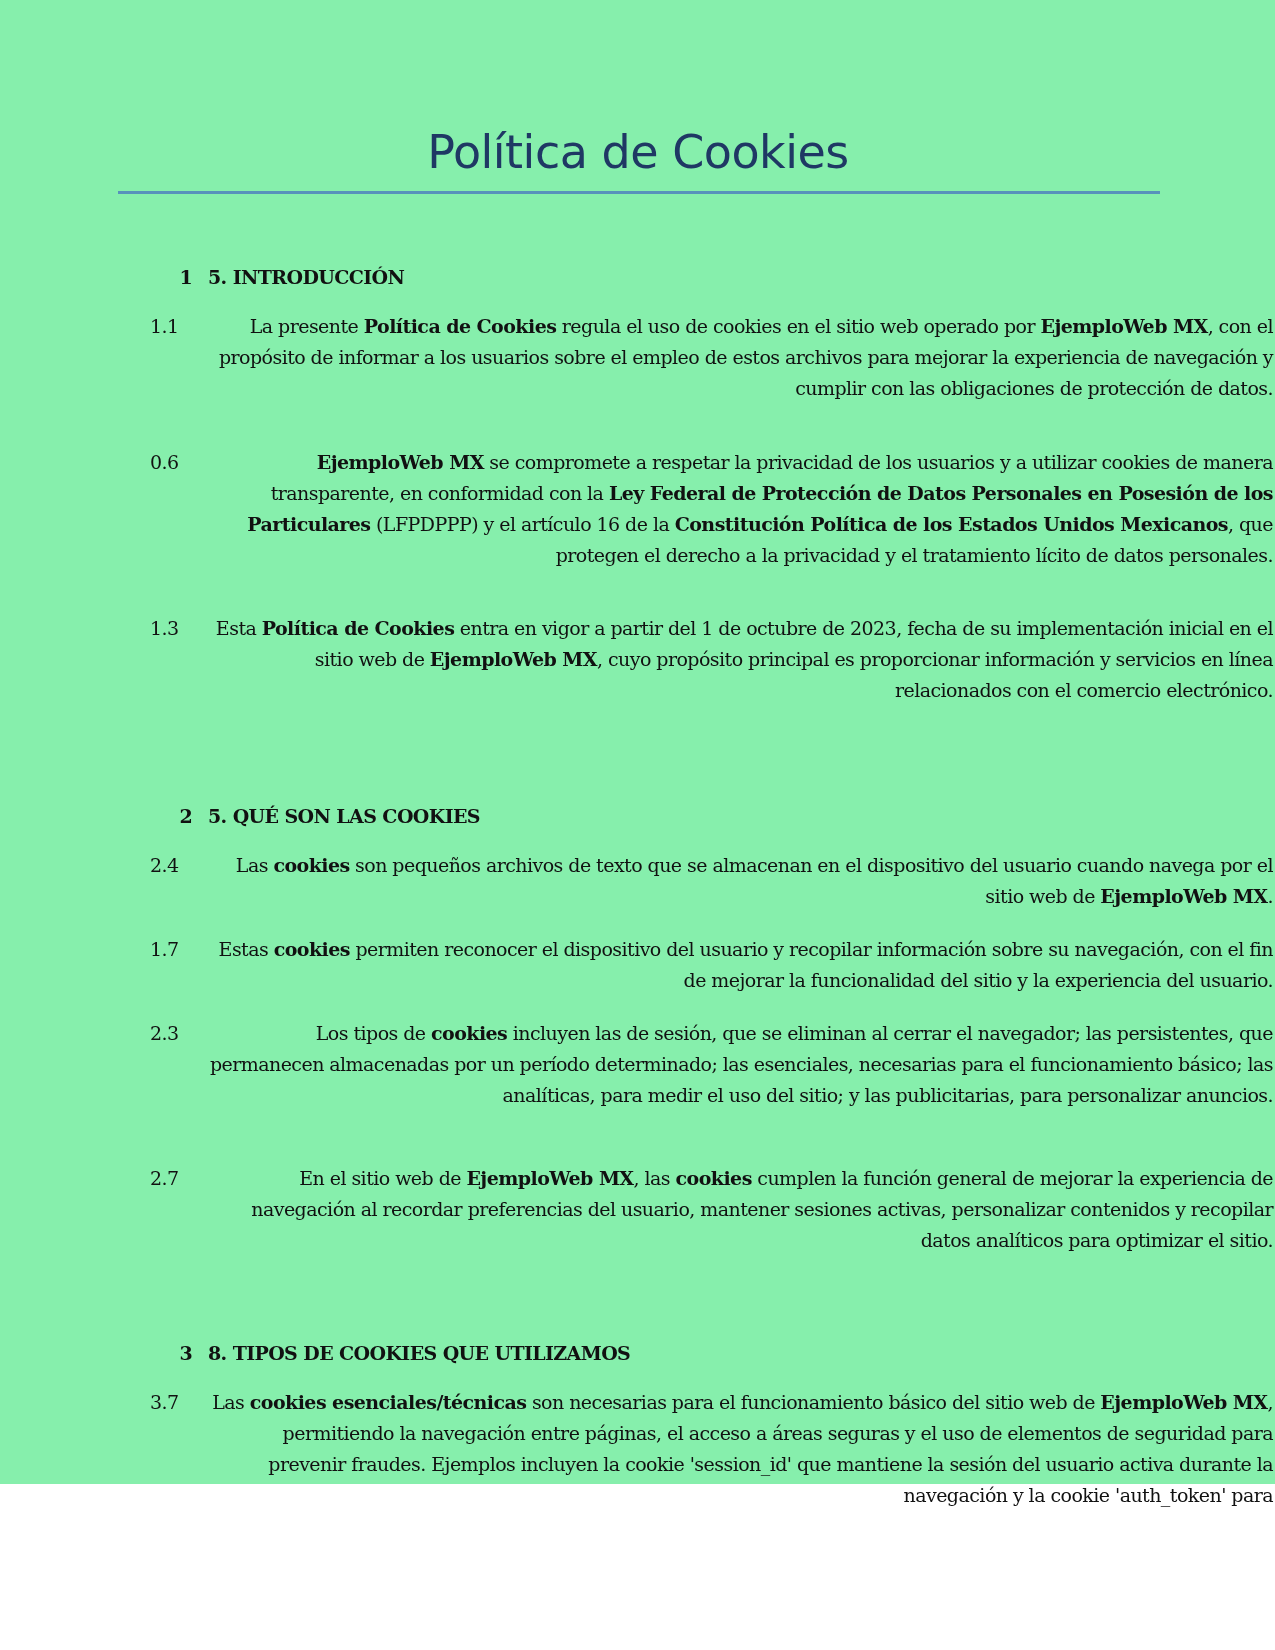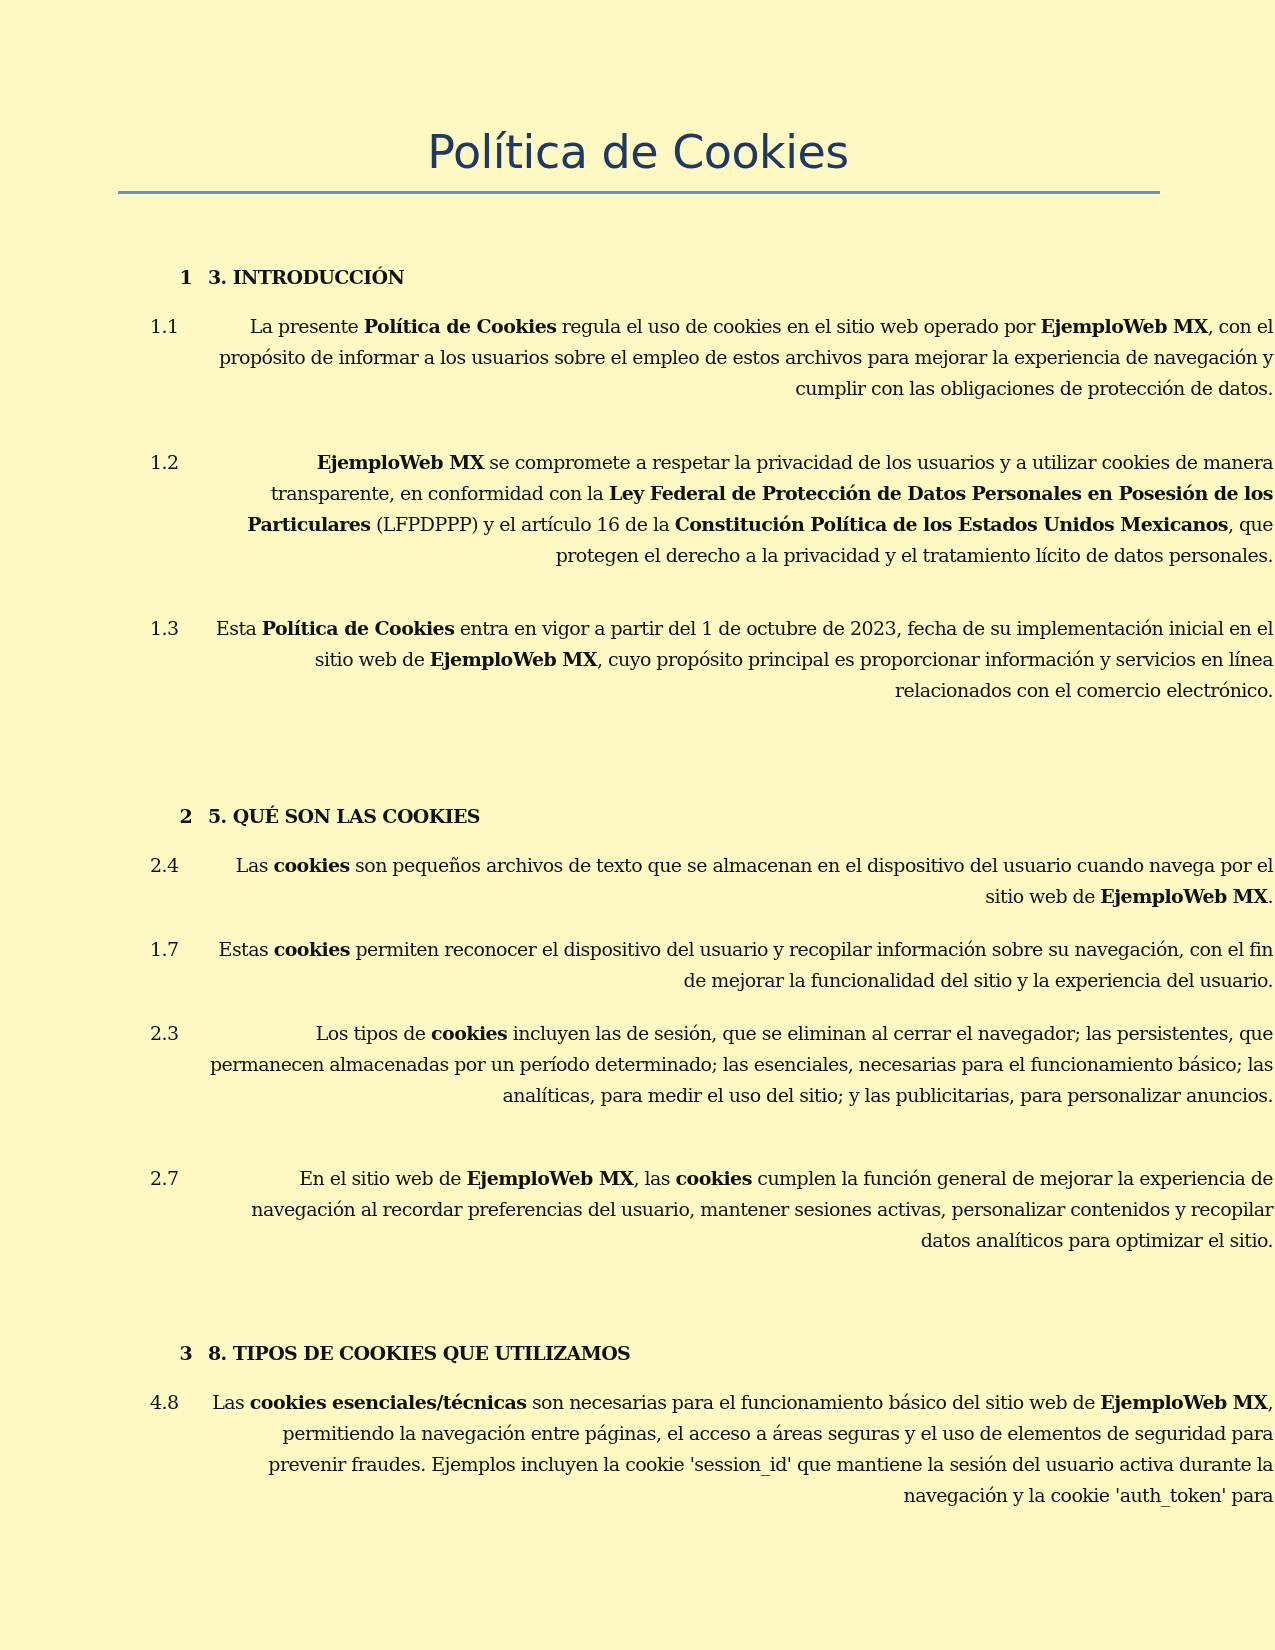--- a/index.html
+++ b/index.html
@@ -4,7 +4,7 @@
 <style>
   html, body { margin: 0; padding: 0; background: #ffffff; }
   body { width: 1275px; height: 1650px; position: relative; overflow: hidden; }
-  .page { position: absolute; left: 0; top: 0; width: 1275px; height: 1650px; background: #fef9c3; }
+  .page { position: absolute; left: 0; top: 0; width: 1275px; height: 1484px; background: #86efac; }
   .title {
     position: absolute; left: 118px; width: 1040px; top: 122px;
     text-align: center; font-family: "DejaVu Sans", sans-serif;

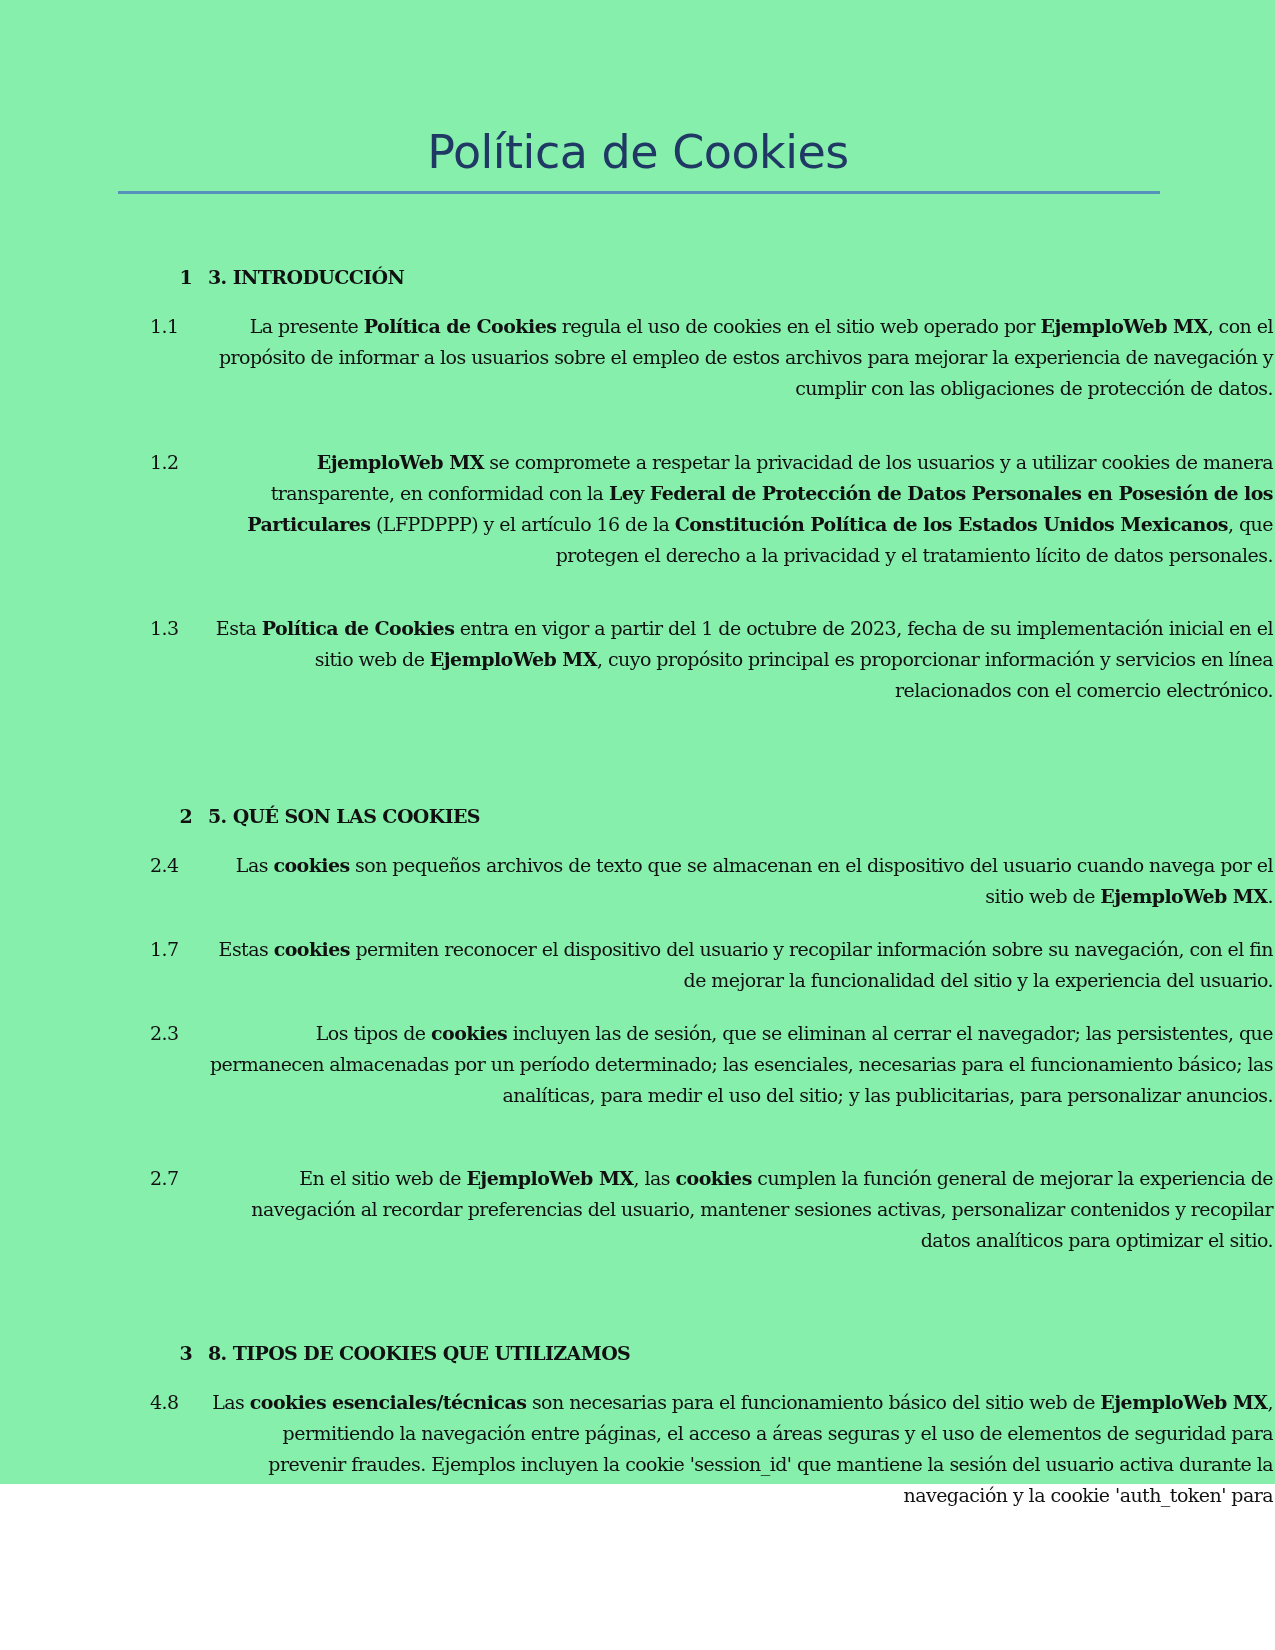--- a/index.html
+++ b/index.html
@@ -44,7 +44,7 @@
 
     <div class="heading" style="top:265px;">
       <span class="num">1</span>
-      <span class="txt">3. INTRODUCCIÓN</span>
+      <span class="txt">5. INTRODUCCIÓN</span>
     </div>
     <div class="para" style="top:311px;">
       <span class="num">1.1</span>

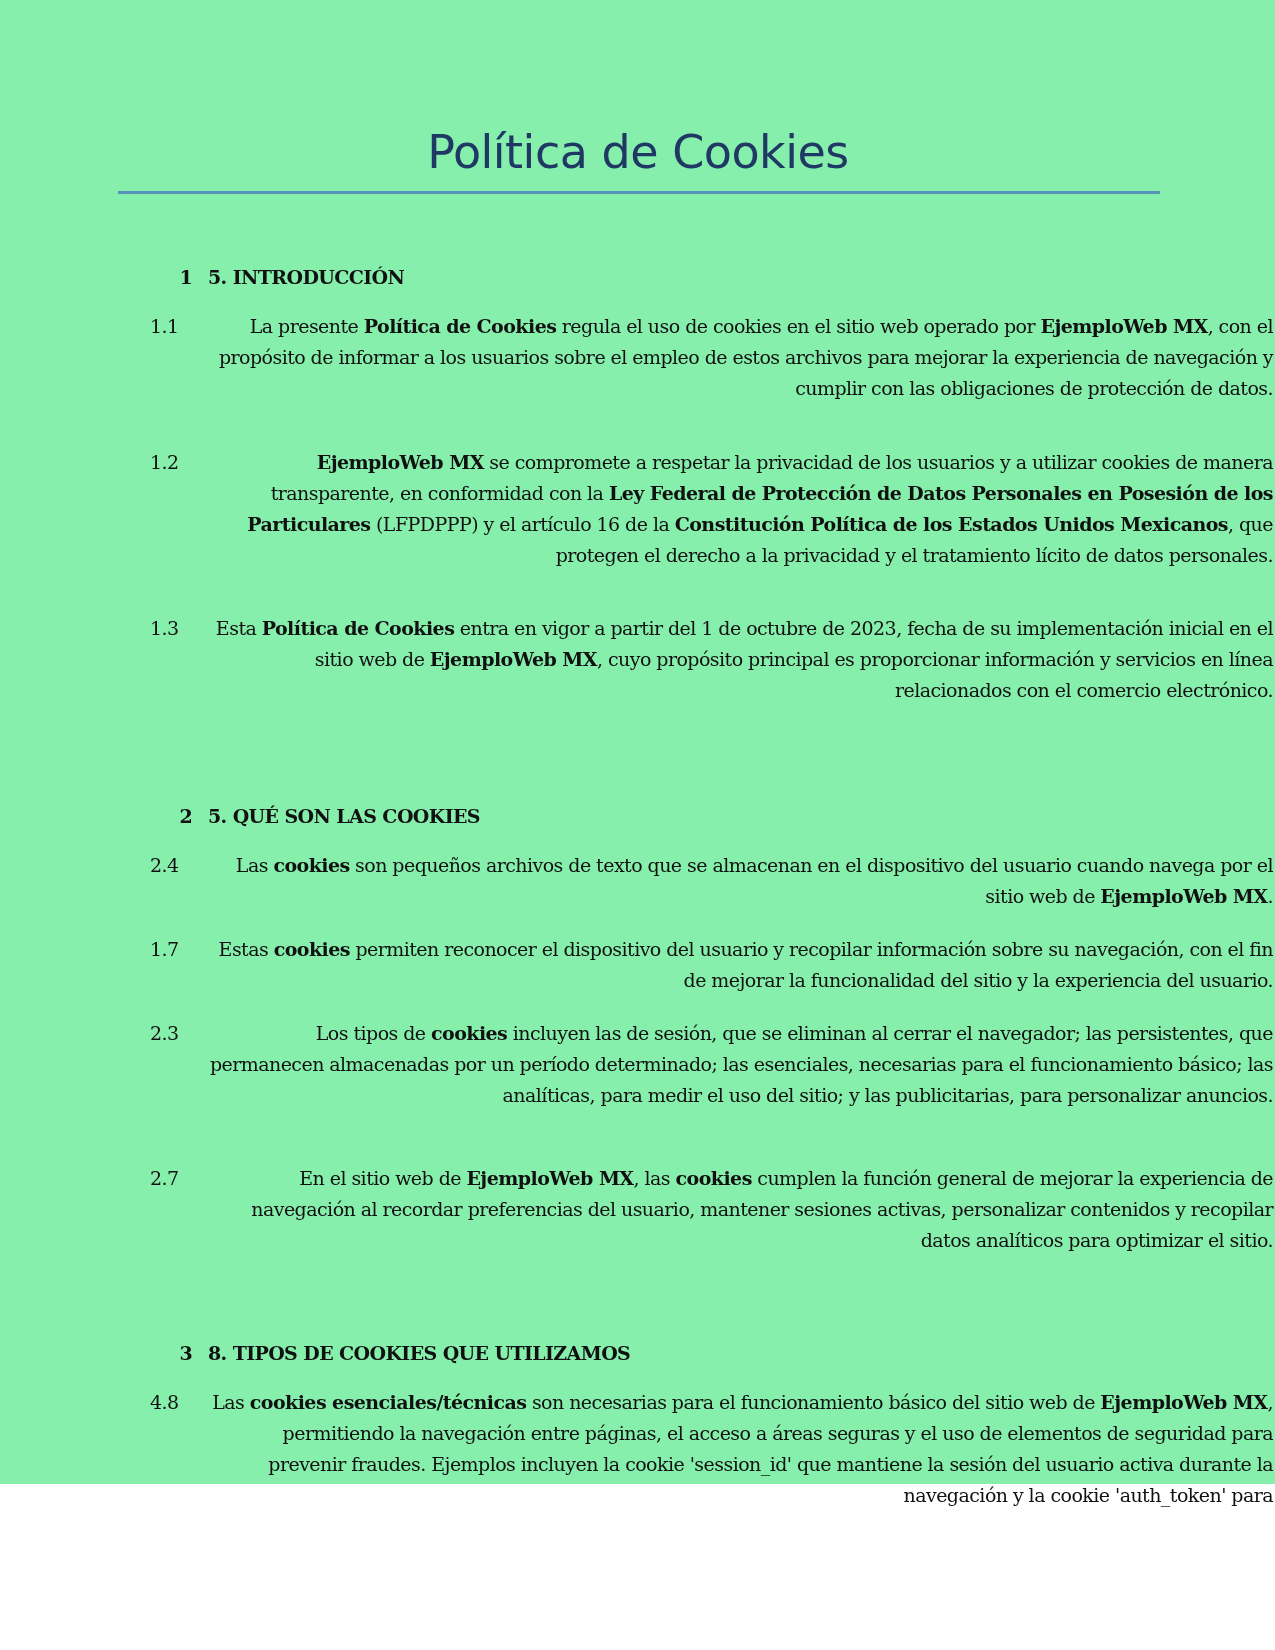--- a/index.html
+++ b/index.html
@@ -51,7 +51,7 @@
       <span class="txt">La presente <b>Política de Cookies</b> regula el uso de cookies en el sitio web operado por <b>EjemploWeb MX</b>, con el propósito de informar a los usuarios sobre el empleo de estos archivos para mejorar la experiencia de navegación y cumplir con las obligaciones de protección de datos.</span>
     </div>
     <div class="para" style="top:447px;">
-      <span class="num">1.2</span>
+      <span class="num">0.6</span>
       <span class="txt"><b>EjemploWeb MX</b> se compromete a respetar la privacidad de los usuarios y a utilizar cookies de manera transparente, en conformidad con la <b>Ley Federal de Protección de Datos Personales en Posesión de los Particulares</b> (LFPDPPP) y el artículo 16 de la <b>Constitución Política de los Estados Unidos Mexicanos</b>, que protegen el derecho a la privacidad y el tratamiento lícito de datos personales.</span>
     </div>
     <div class="para" style="top:613px;">

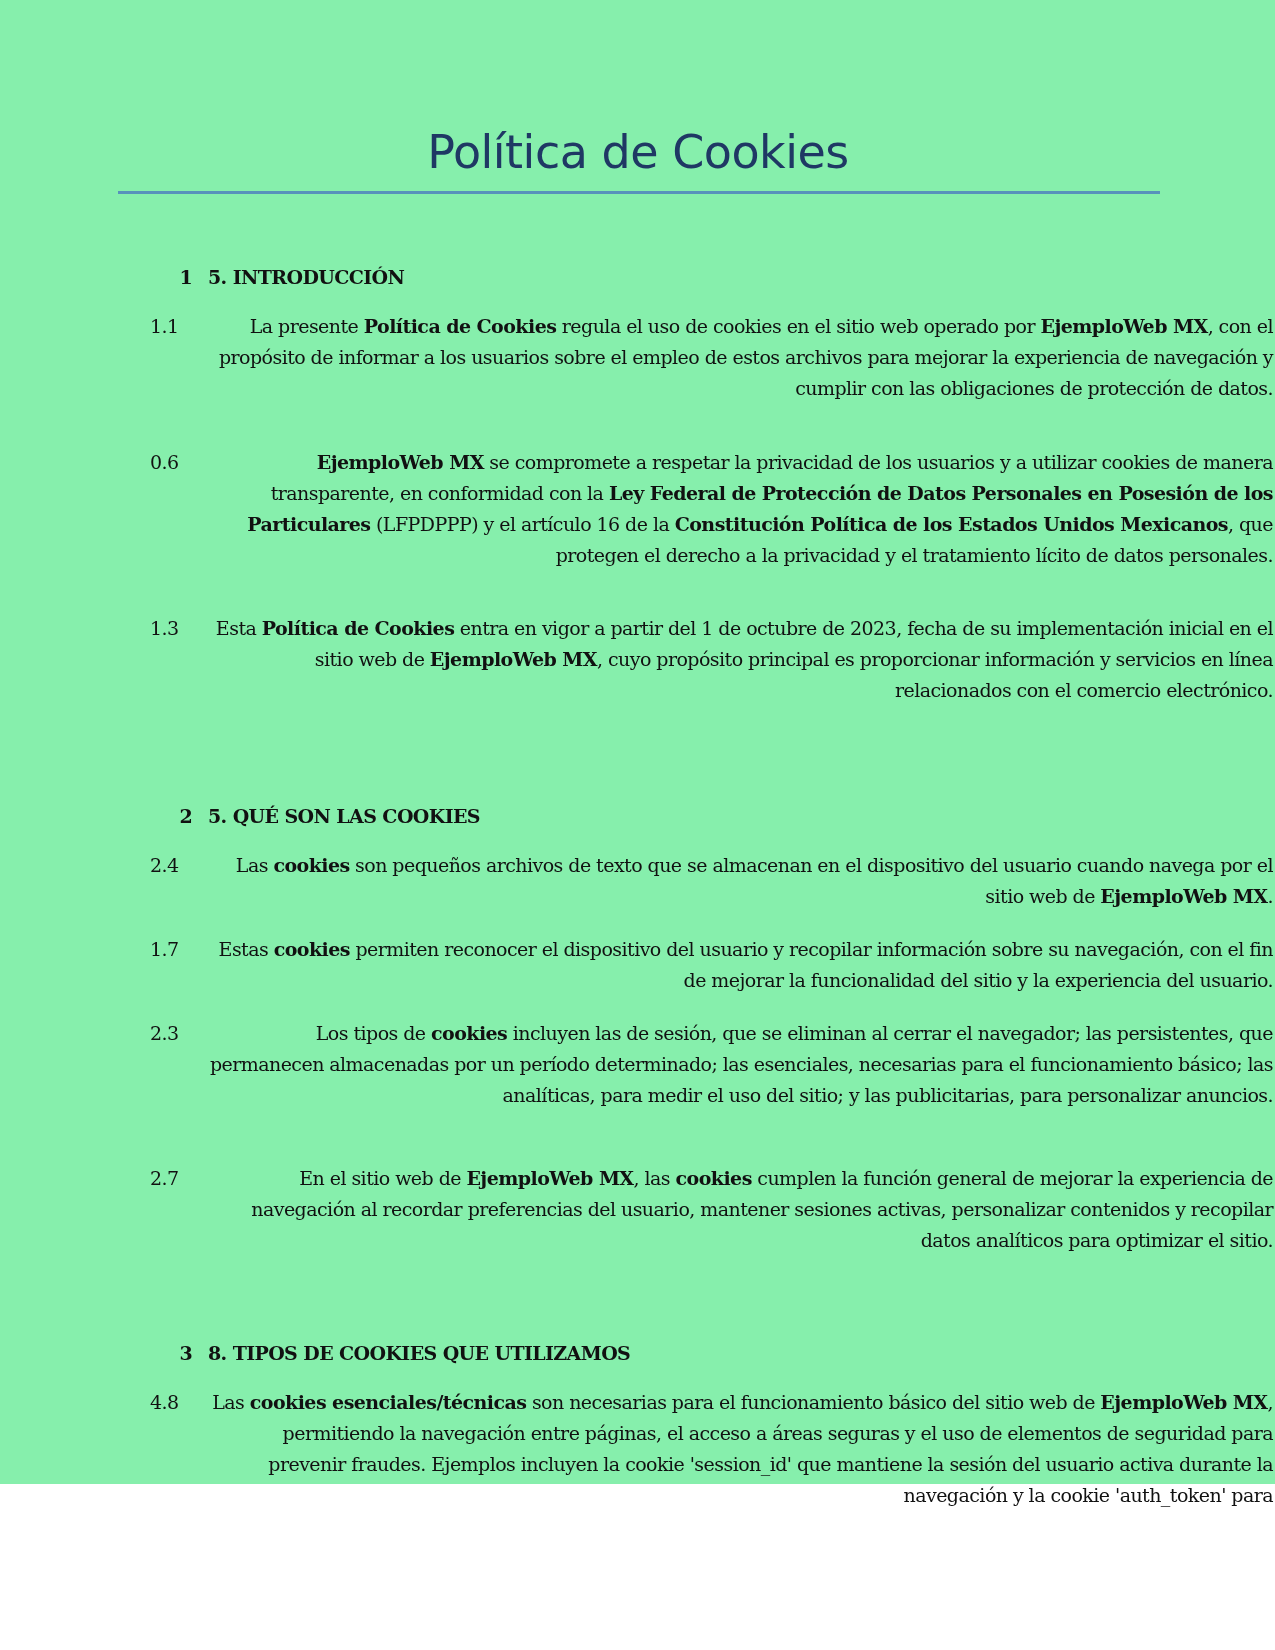--- a/index.html
+++ b/index.html
@@ -85,7 +85,7 @@
       <span class="txt">8. TIPOS DE COOKIES QUE UTILIZAMOS</span>
     </div>
     <div class="para" style="top:1387px;">
-      <span class="num">4.8</span>
+      <span class="num">3.7</span>
       <span class="txt">Las <b>cookies esenciales/técnicas</b> son necesarias para el funcionamiento básico del sitio web de <b>EjemploWeb MX</b>, permitiendo la navegación entre páginas, el acceso a áreas seguras y el uso de elementos de seguridad para prevenir fraudes. Ejemplos incluyen la cookie 'session_id' que mantiene la sesión del usuario activa durante la navegación y la cookie 'auth_token' para</span>
     </div>
   </div>

